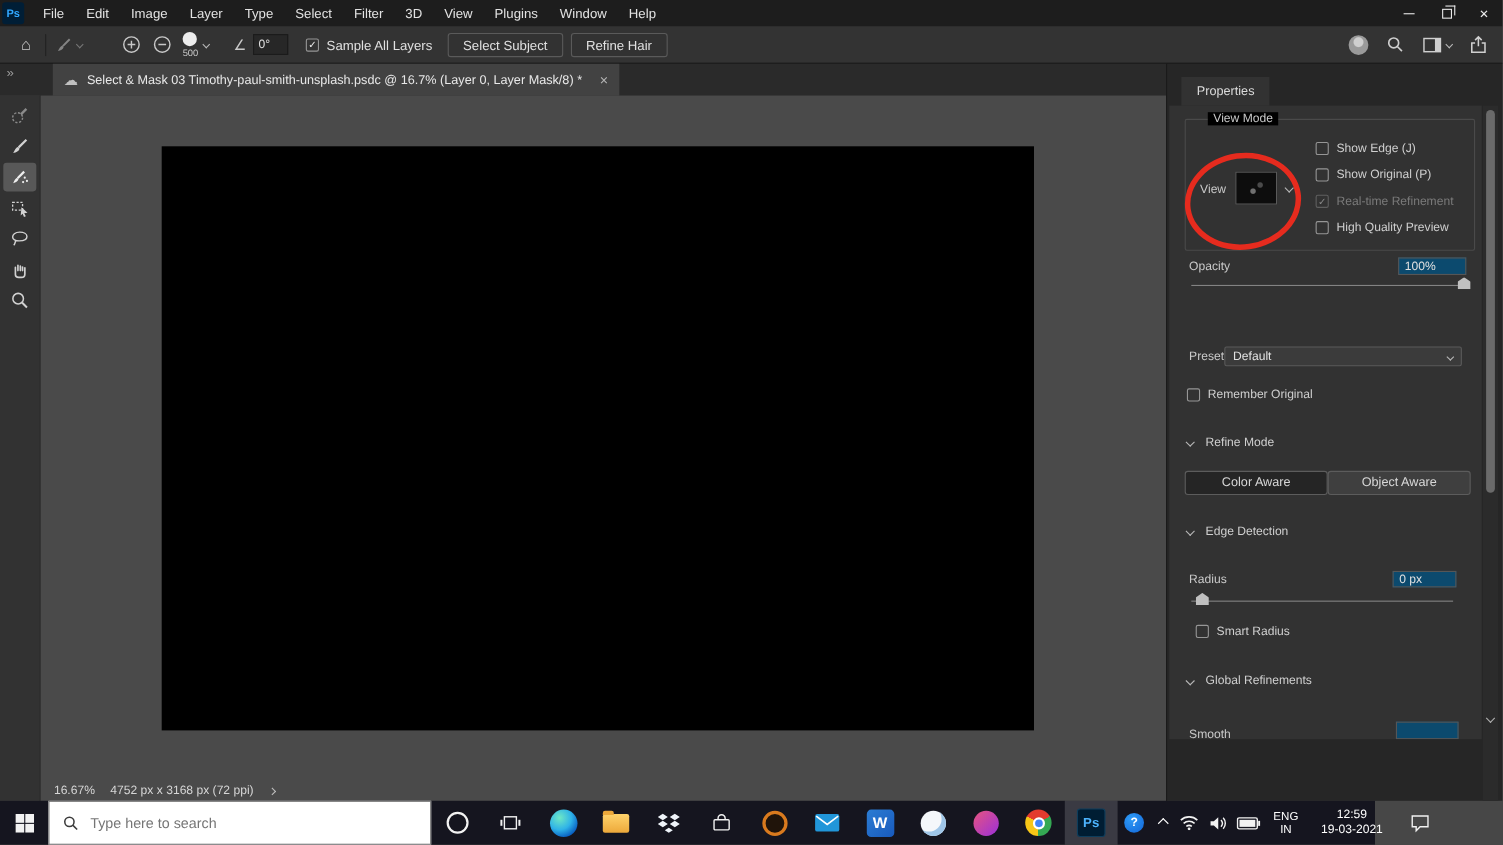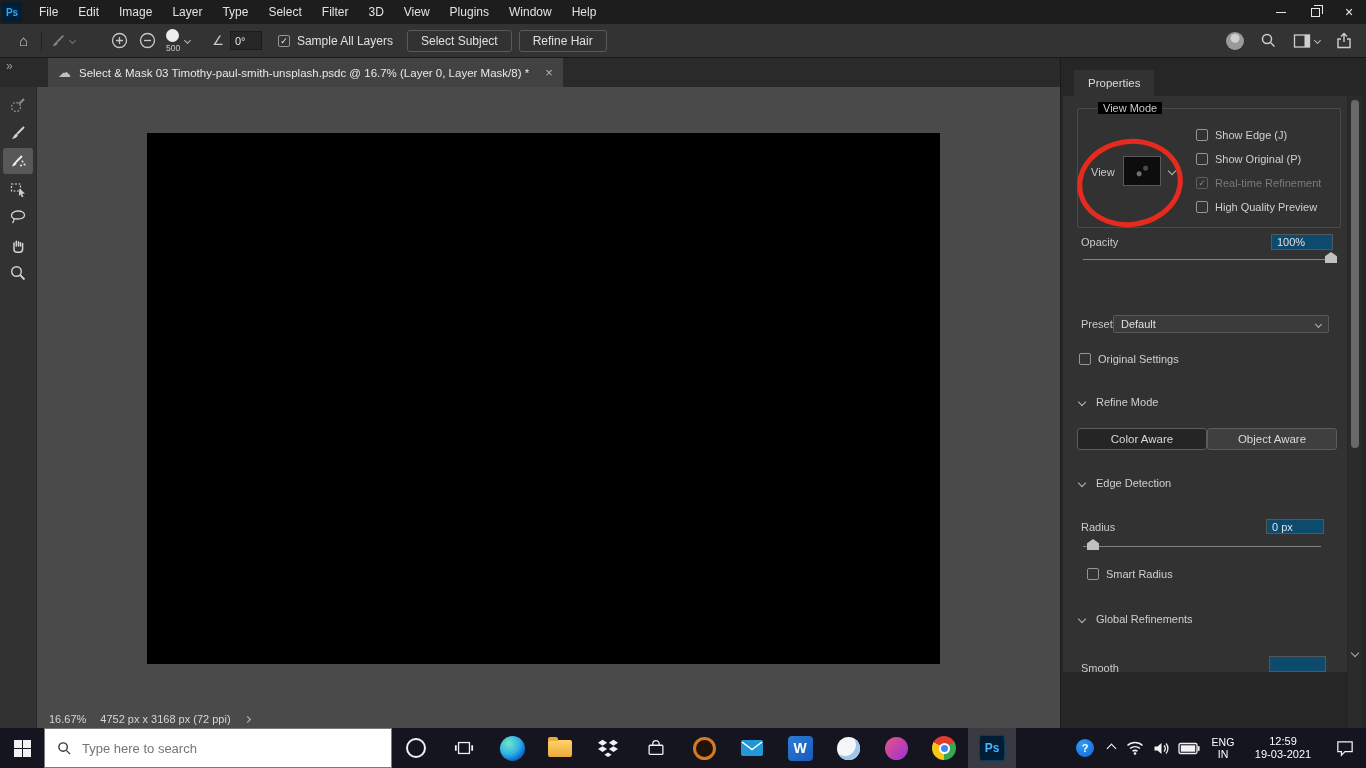--- a/index.html
+++ b/index.html
@@ -283,7 +283,7 @@
 
     <label class="cbrow" style="left:16px;top:255px">
       <span class="cb"></span>
-      <span>Original Settings</span>
+      <span>Remember Original</span>
     </label>
 
     <div class="sect" style="left:16px;top:300px">

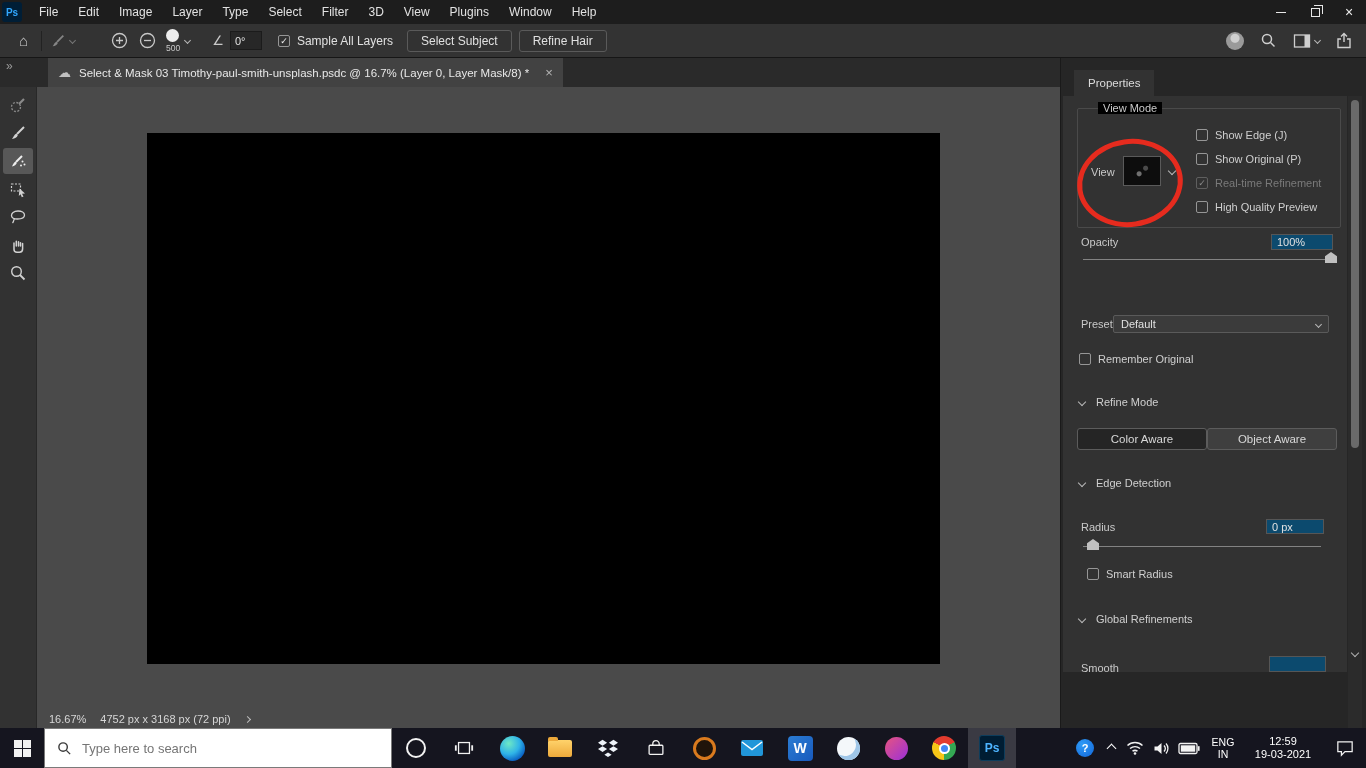--- a/index.html
+++ b/index.html
@@ -68,7 +68,7 @@
   .btn{position:absolute;height:24px;width:62px;border:1px solid #757575;border-radius:12px;background:#4f4f4f;display:flex;align-items:center;justify-content:center;font-size:12px;color:#ececec}
   #annotation{position:absolute;left:1077px;top:139px;width:106px;height:88px;border:5px solid #e62b1e;border-radius:50%;transform:rotate(-8deg);z-index:20}
   
-  #taskbar{position:absolute;left:0;top:728px;width:1366px;height:40px;background:#15151f;display:flex;align-items:stretch;z-index:10}
+  #taskbar{position:absolute;left:0;top:728px;width:1250px;height:40px;background:#15151f;display:flex;align-items:stretch;z-index:10}
   .tb-slot{width:48px;display:flex;align-items:center;justify-content:center;flex:none}
   .tb-slot.start{width:44px}
   .tb-active{background:rgba(255,255,255,.16)}

